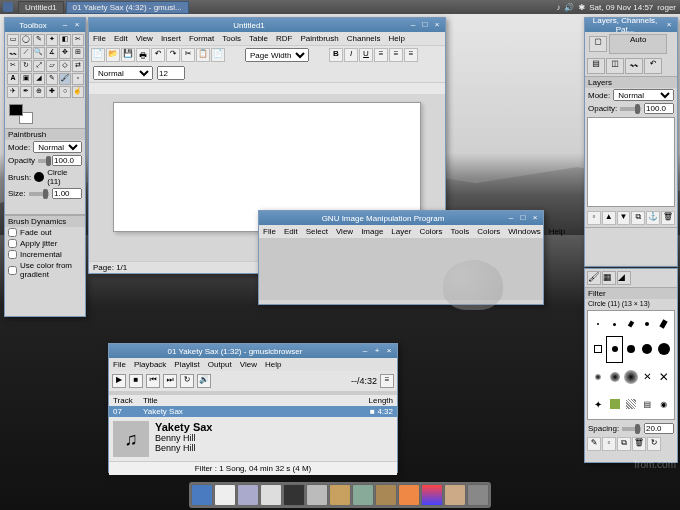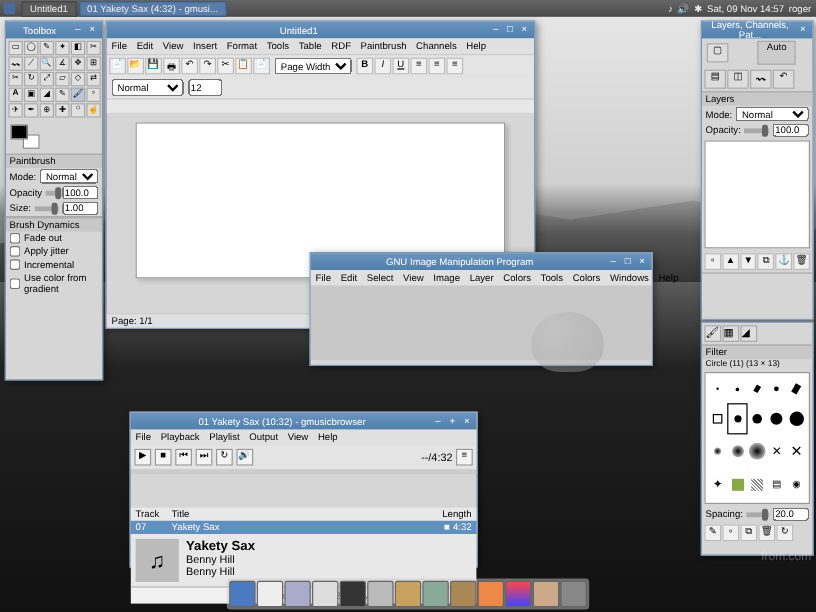--- a/index.html
+++ b/index.html
@@ -67,7 +67,7 @@
 .layers { right:2px; top:17px; width:94px; height:250px; }
 .layers .tabs { display:flex; gap:1px; padding:2px; }
 .layers .tab { width:18px; height:16px; background:#ddd; border:1px solid #aaa; font-size:8px; text-align:center; }
-.layers .auto { float:right; font-size:8px; padding:0 7px; background:#ccc; border:1px solid #aaa;margin-left:22px; }
+.layers .auto { float:right; font-size:8px; padding:0 20px; background:#ccc; border:1px solid #aaa; }
 .layers .canvas { background:#fff; height:90px; margin:2px; border:1px solid #999; }
 .layers .btns { display:flex; gap:1px; padding:2px; }
 

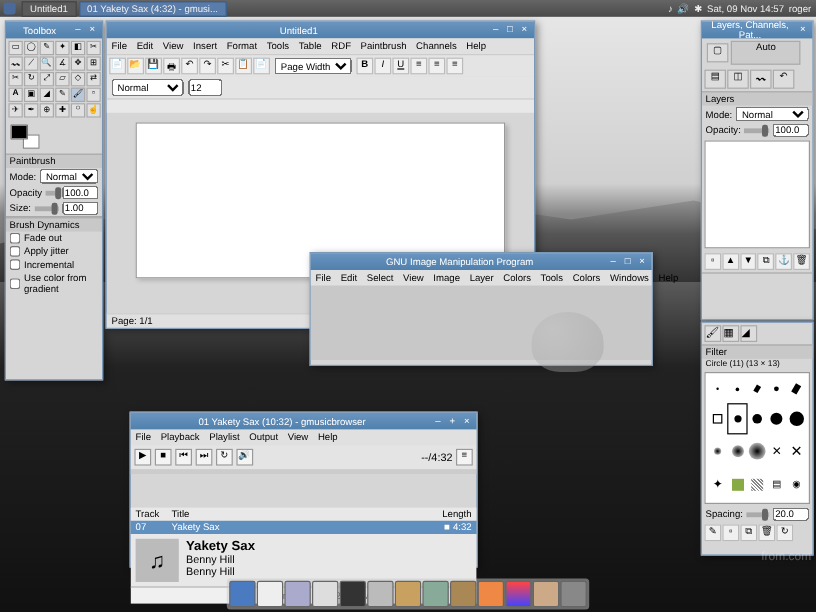--- a/index.html
+++ b/index.html
@@ -215,7 +215,7 @@
     <div class="tbtn">✂</div>
     <div class="tbtn">📋</div>
     <div class="tbtn">📄</div>
-    <select style="margin:0 3px;font-size:8px"><option>Page Width</option></select>
+    <select style="margin:0 19px;font-size:8px"><option>Page Width</option></select>
     <div class="tbtn"><b>B</b></div>
     <div class="tbtn"><i>I</i></div>
     <div class="tbtn"><u>U</u></div>

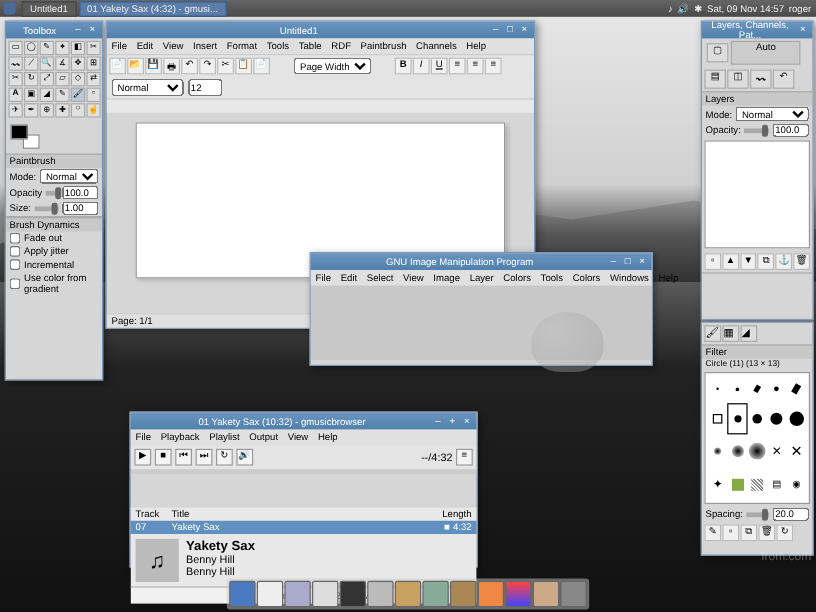--- a/index.html
+++ b/index.html
@@ -160,6 +160,11 @@
       <input type="text" value="100.0" style="">
     </div>
   <div class="row">
+      <span>Brush:</span>
+      <span style="width:10px;height:10px;background:#000;border-radius:50%"></span>
+      <span style="flex:1">Circle (11)</span>
+    </div>
+  <div class="row">
       <span>Size:</span>
       <div class="slider"></div>
       <input type="text" value="1.00" style="">

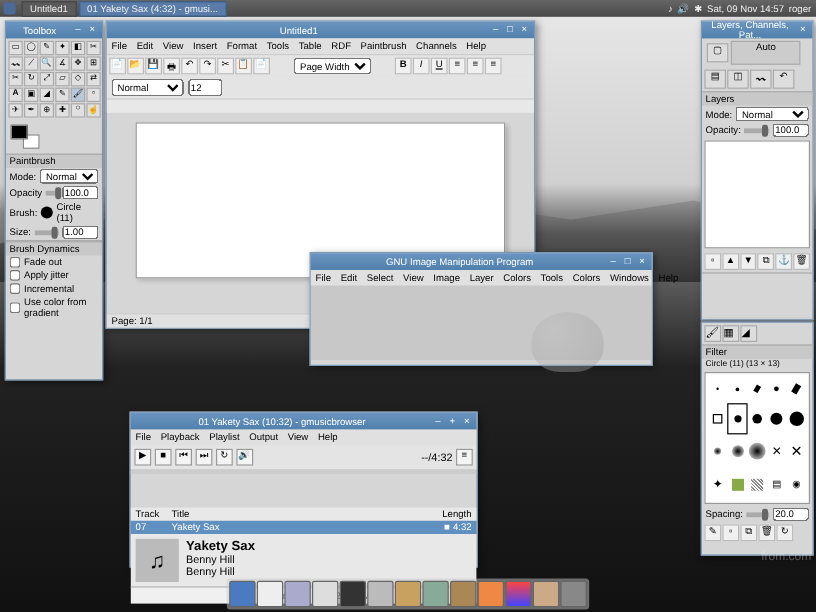--- a/index.html
+++ b/index.html
@@ -169,7 +169,7 @@
       <div class="slider"></div>
       <input type="text" value="1.00" style="">
     </div>
-  <div style="border-top:1px solid #aaa;margin-top:0">
+  <div style="border-top:1px solid #aaa;margin-top:14px">
       <div class="section-title">Brush Dynamics</div>
     </div>
   <div class="chk">

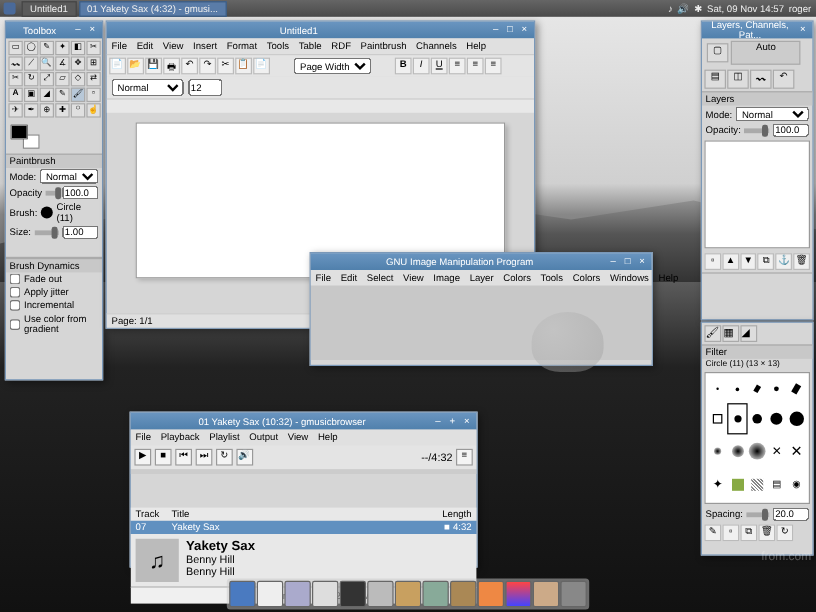--- a/index.html
+++ b/index.html
@@ -264,7 +264,7 @@
 
 <div class="win music">
   <div class="titlebar">
-      <span class="t">01 Yakety Sax (10:32) - gmusicbrowser</span>
+      <span class="t">01 Yakety Sax (1:32) - gmusicbrowser</span>
       <span class="wbtn">–</span>
       <span class="wbtn">+</span>
       <span class="wbtn">×</span>

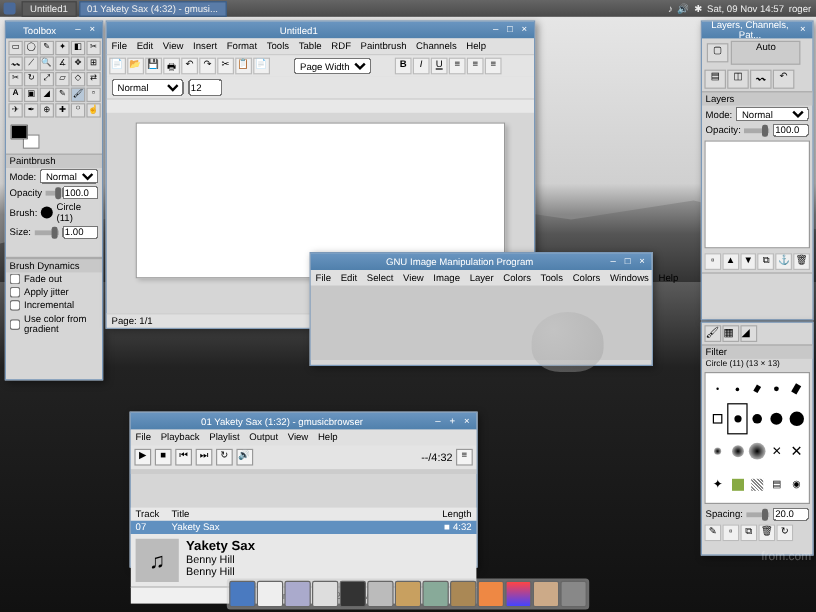--- a/index.html
+++ b/index.html
@@ -56,7 +56,7 @@
 .music { left:108px; top:343px; width:290px; height:130px; }
 .music .ctrl { display:flex; align-items:center; gap:3px; padding:3px; background:#e4e4e4; }
 .music .cbtn { width:14px; height:14px; border:1px solid #999; background:#f4f4f4; text-align:center; font-size:8px; cursor:pointer; }
-.music .tracks { font-size:8px;margin-top:28px; }
+.music .tracks { font-size:8px; }
 .music .thead { display:flex; background:#e8e8e8; padding:1px 4px; }
 .music .trow { display:flex; padding:1px 4px; background:#6090c0; color:#fff; }
 .music .np { display:flex; gap:6px; padding:4px; background:#e8e8e8; }

